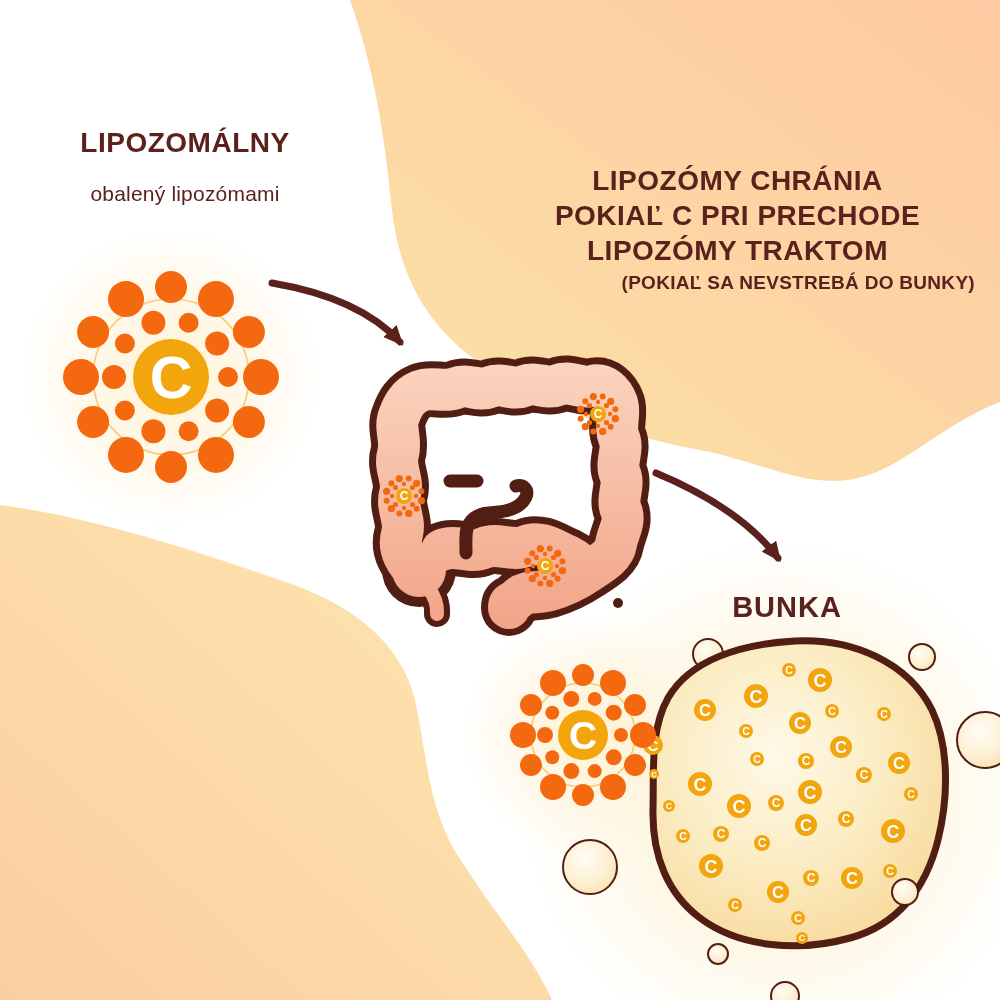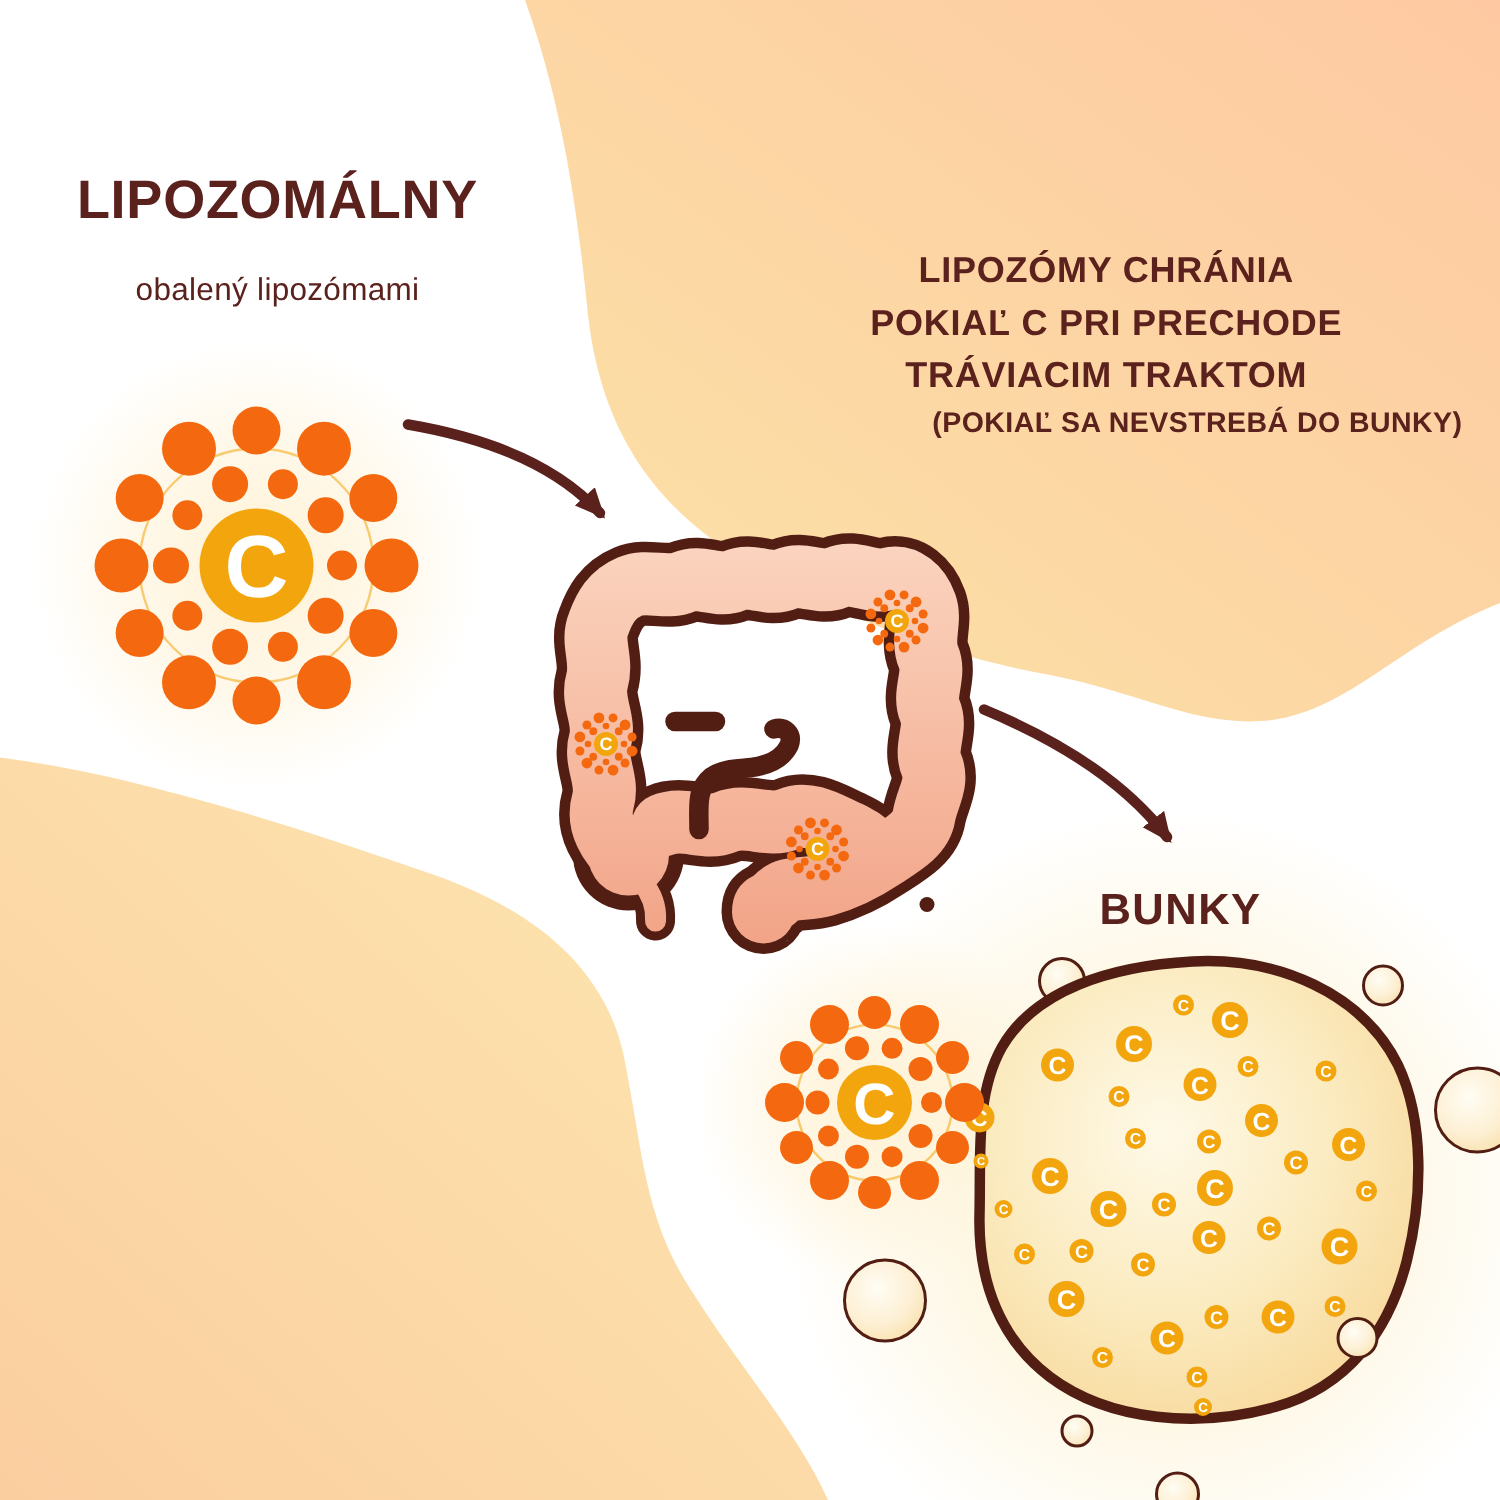--- a/index.html
+++ b/index.html
@@ -12,7 +12,7 @@
     position:absolute;text-align:center;font-weight:bold;
     color:var(--maroon-text,#5A211D);letter-spacing:.5px;
   }
-  .hdg-left{left:30px;top:114px;width:310px;font-size:36px;line-height:37px;}
+  .hdg-left{left:30px;top:124px;width:310px;font-size:28px;line-height:37px;}
   .sub-left{left:30px;top:182px;width:310px;font-size:21px;font-weight:normal;letter-spacing:.2px;}
   .hdg-right{left:500px;top:163px;width:475px;font-size:24px;line-height:35px;}
   .note-right{left:500px;top:272px;width:475px;font-size:19px;letter-spacing:.3px;text-align:right;}

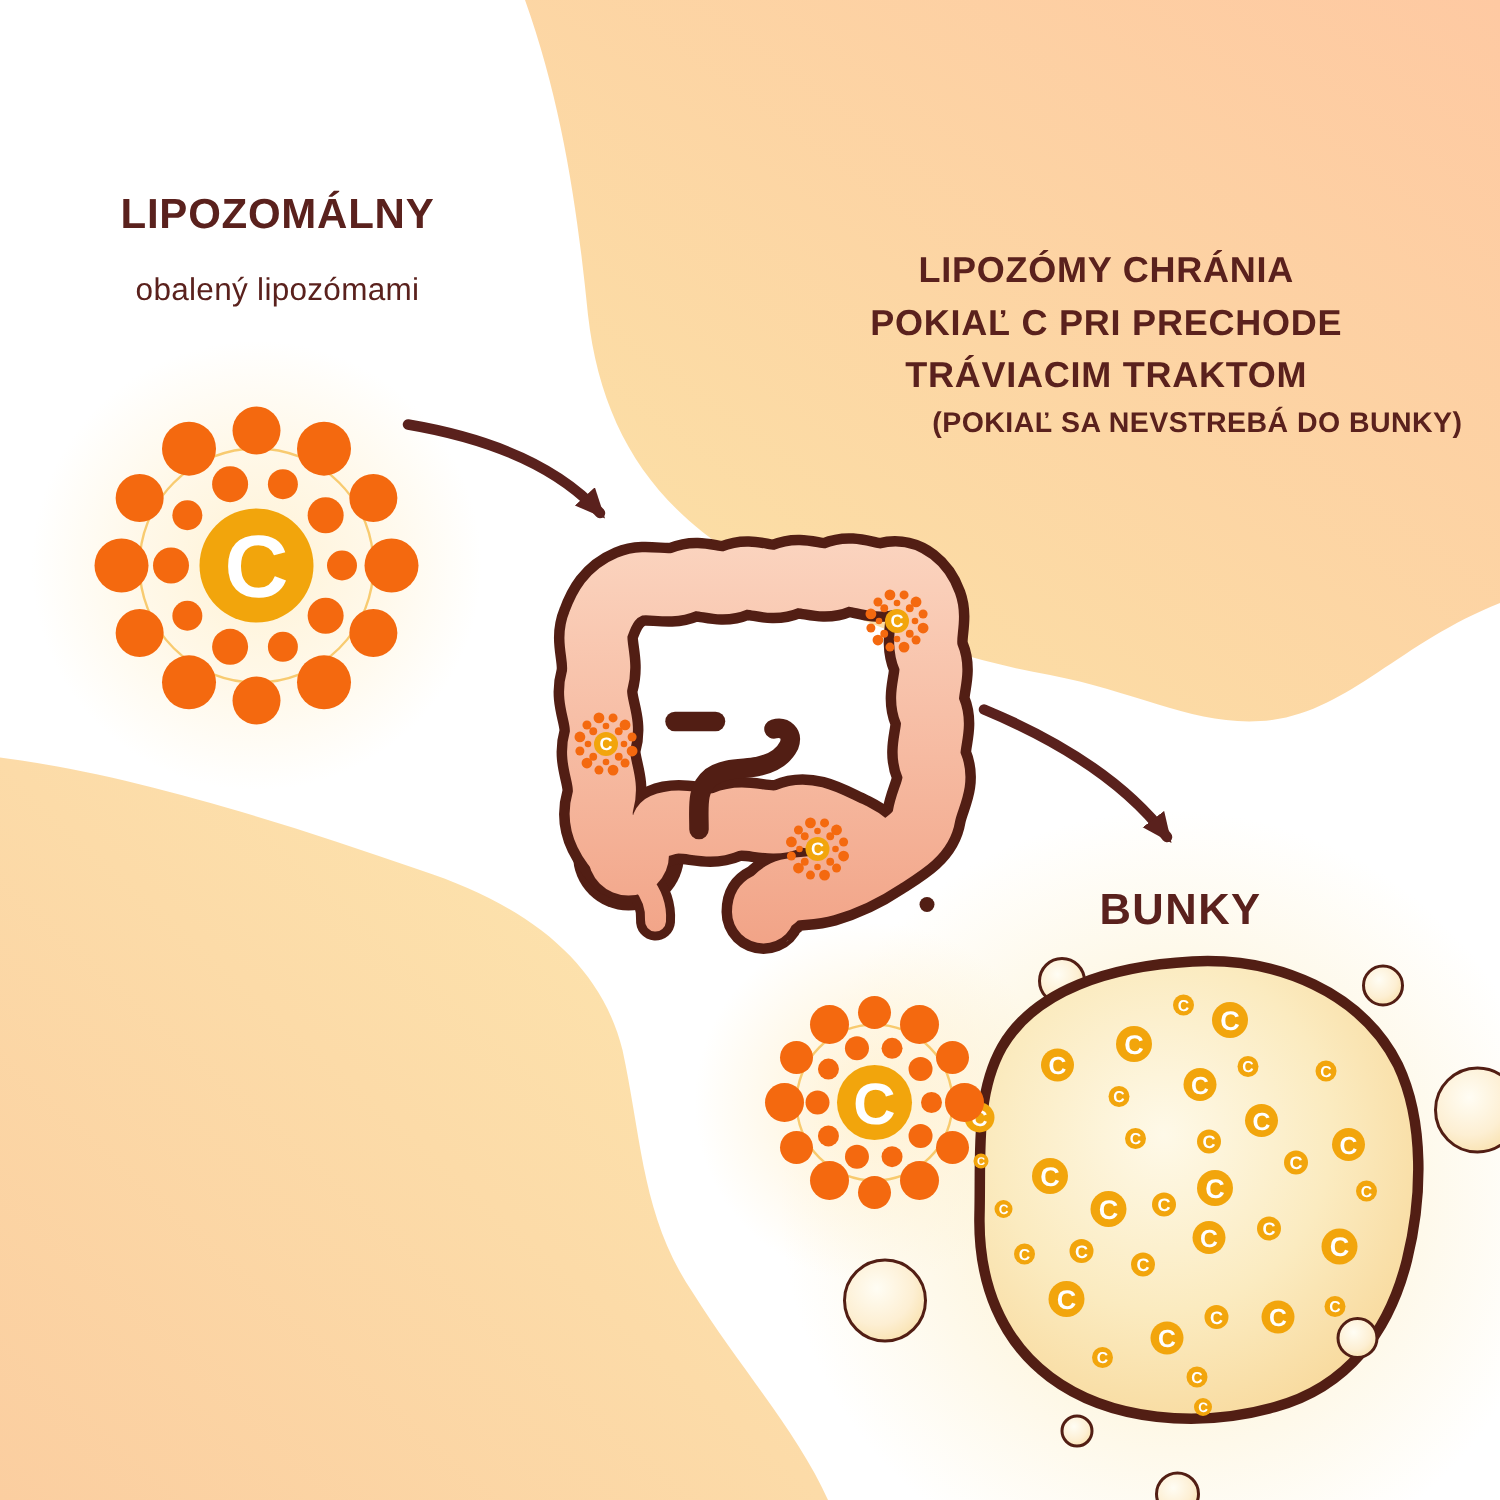--- a/index.html
+++ b/index.html
@@ -14,7 +14,7 @@
   }
   .hdg-left{left:30px;top:124px;width:310px;font-size:28px;line-height:37px;}
   .sub-left{left:30px;top:182px;width:310px;font-size:21px;font-weight:normal;letter-spacing:.2px;}
-  .hdg-right{left:500px;top:163px;width:475px;font-size:24px;line-height:35px;}
+  .hdg-right{left:500px;top:163px;width:475px;font-size:28px;line-height:35px;}
   .note-right{left:500px;top:272px;width:475px;font-size:19px;letter-spacing:.3px;text-align:right;}
   .lbl-bunka{left:687px;top:591px;width:200px;font-size:29px;letter-spacing:1px;}
   

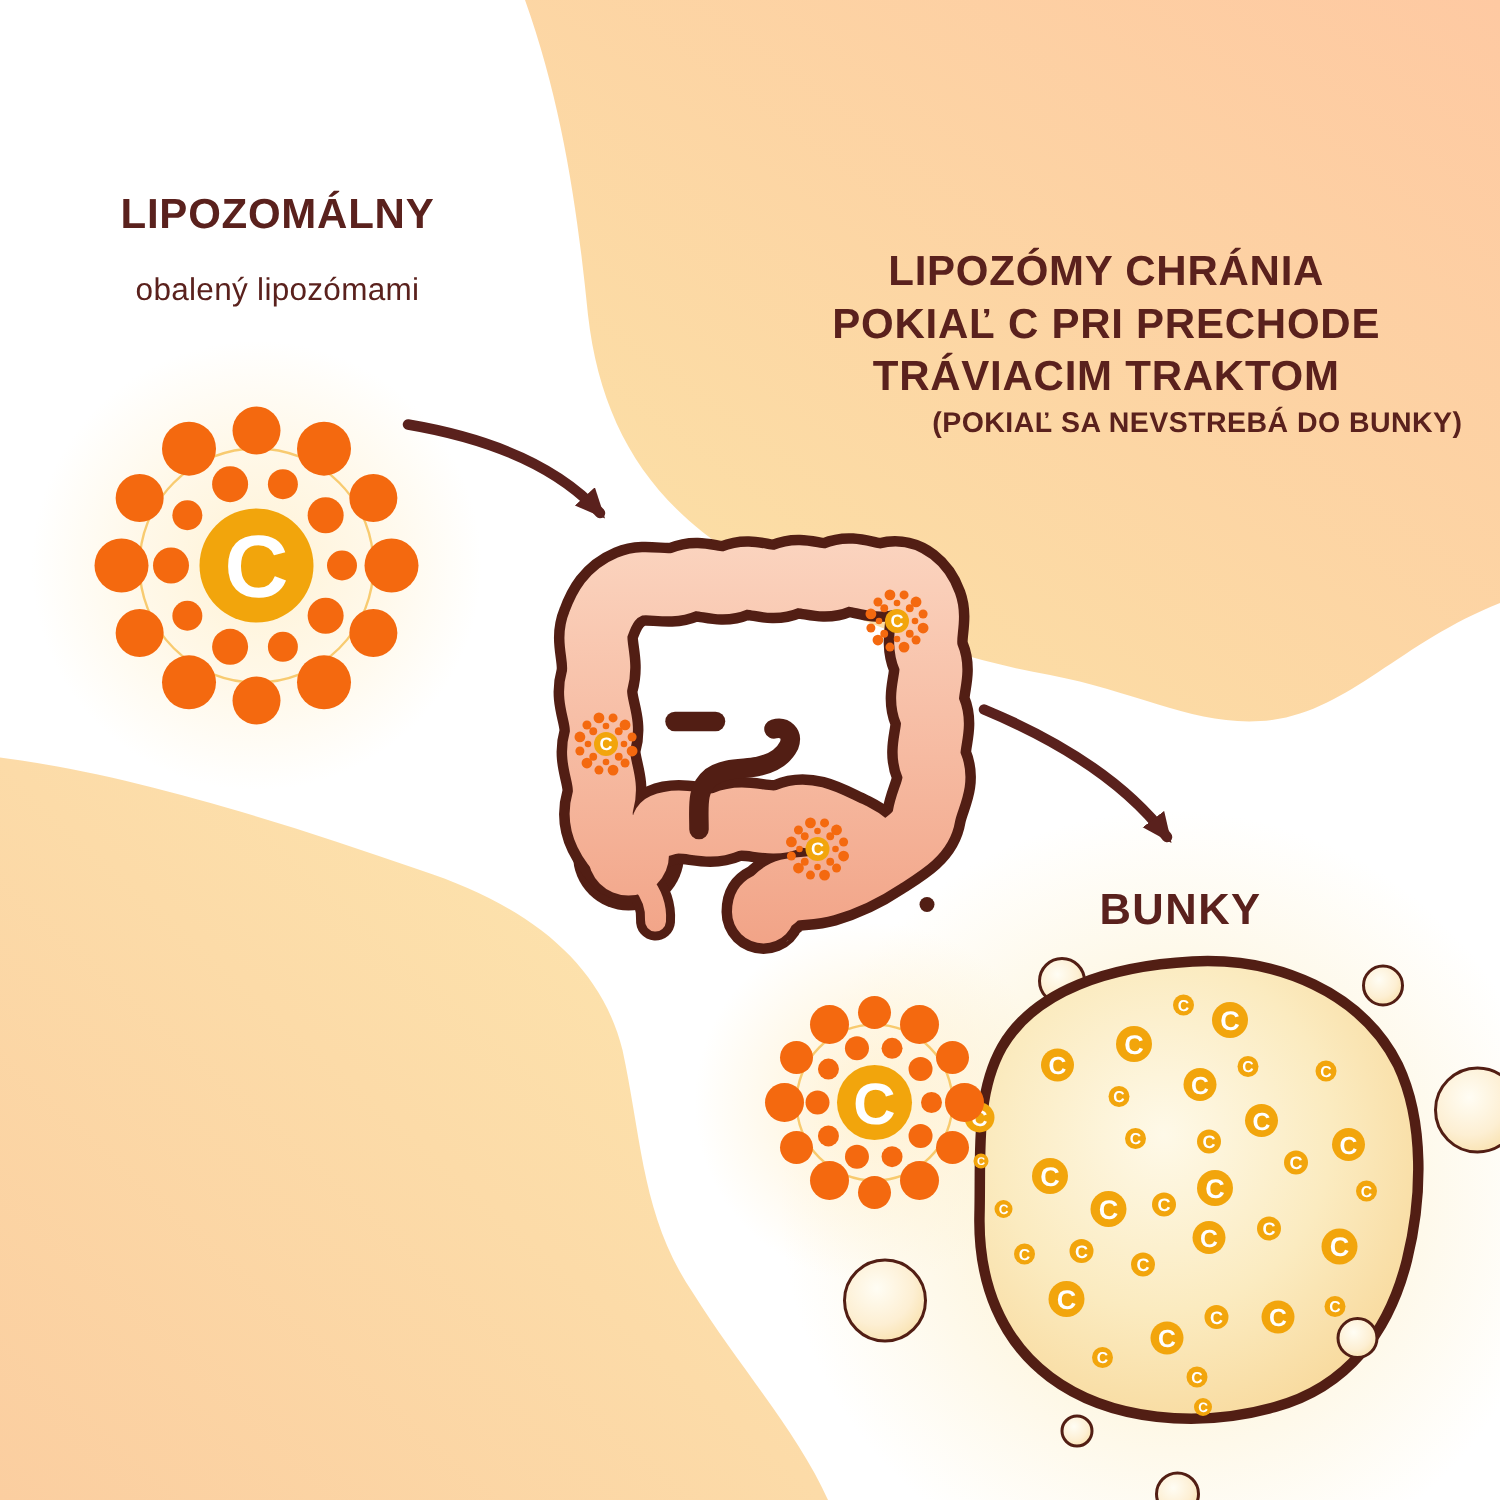--- a/index.html
+++ b/index.html
@@ -422,7 +422,7 @@
   <div class="hdg hdg-right">
     <div>LIPOZÓMY CHRÁNIA</div>
     <div>POKIAĽ C PRI PRECHODE</div>
-    <div>TRÁVIACIM TRAKTOM</div>
+    <div>LIPOZÓMY TRAKTOM</div>
   </div>
   <div class="hdg note-right">(POKIAĽ SA NEVSTREBÁ DO BUNKY)</div>
 

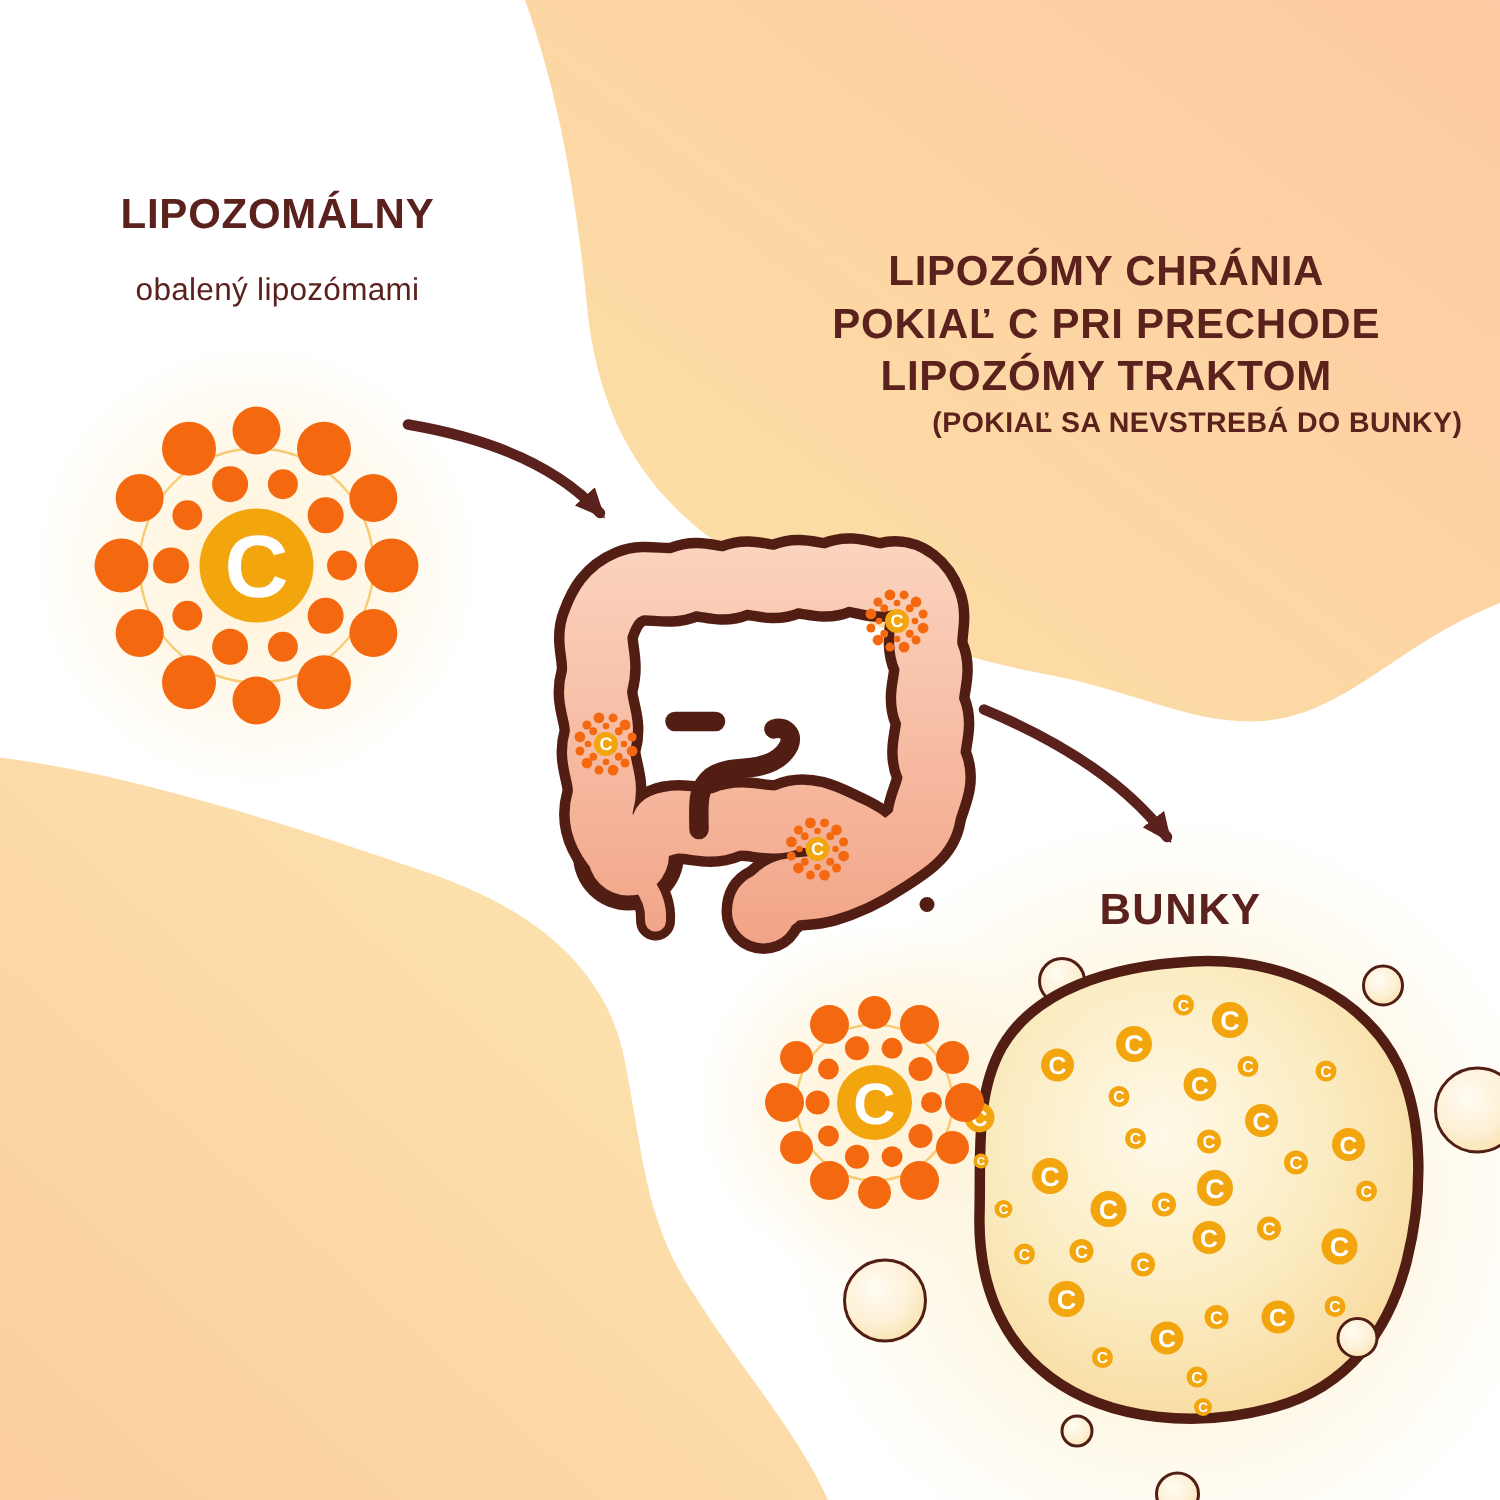--- a/index.html
+++ b/index.html
@@ -426,7 +426,7 @@
   </div>
   <div class="hdg note-right">(POKIAĽ SA NEVSTREBÁ DO BUNKY)</div>
 
-  <div class="hdg lbl-bunka">BUNKY</div>
+  <div class="hdg lbl-bunka">BUNKA</div>
 </div>
 
 </body></html>

